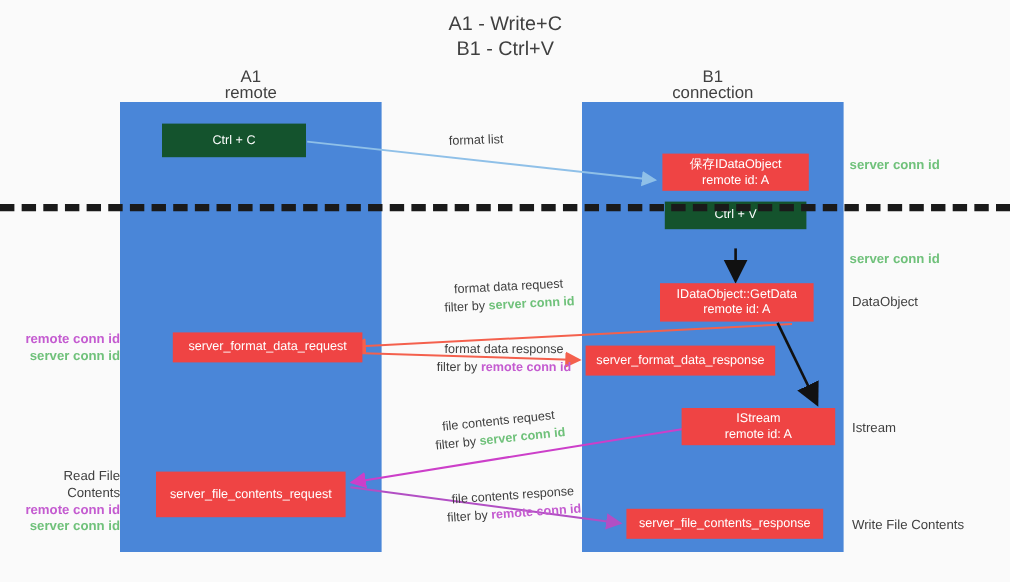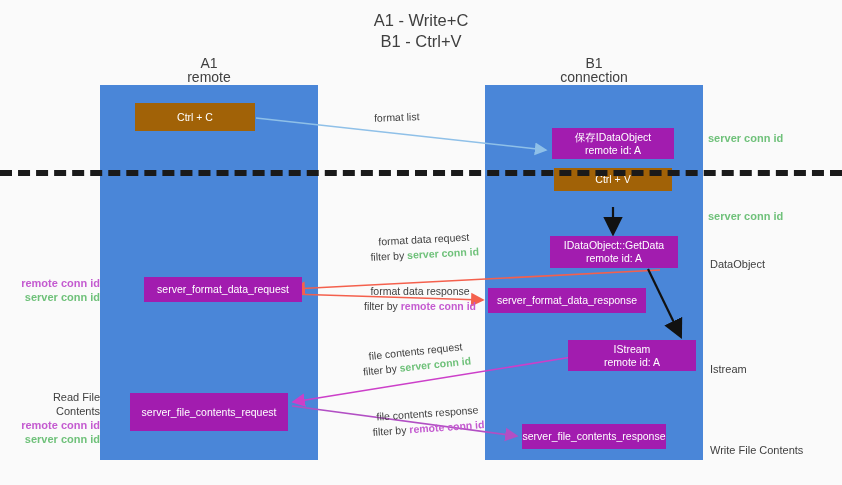--- a/index.html
+++ b/index.html
@@ -26,7 +26,7 @@
   .box{position:absolute;box-sizing:border-box;display:flex;
     flex-direction:column;align-items:center;justify-content:center;
     color:#ffffff;font-size:10.5px;line-height:13px;text-align:center;}
-  .box.green{background:#a16207;text-align:right;}
+  .box.green{background:#14532d;text-align:right;}
   .box.orange{background:#a21caf;}
   .box .l2{font-size:10.5px;}
 

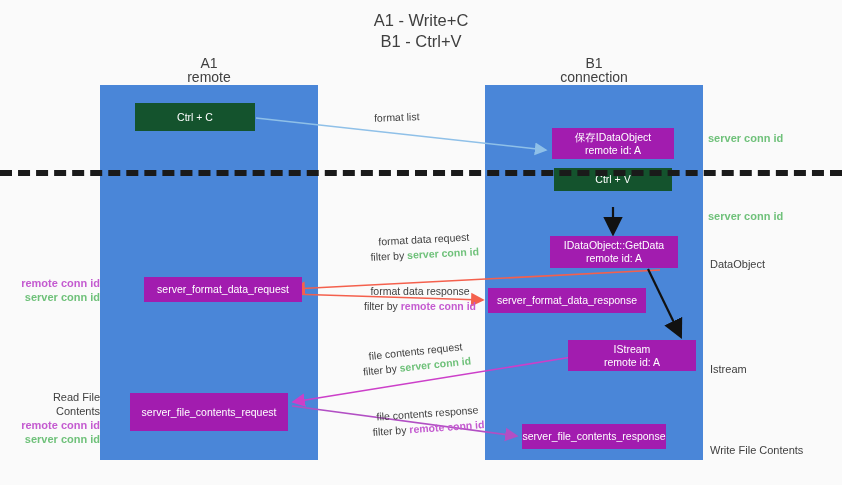--- a/index.html
+++ b/index.html
@@ -27,7 +27,7 @@
     flex-direction:column;align-items:center;justify-content:center;
     color:#ffffff;font-size:10.5px;line-height:13px;text-align:center;}
   .box.green{background:#14532d;text-align:right;}
-  .box.orange{background:#a21caf;}
+  .box.orange{background:#ef4444;}
   .box .l2{font-size:10.5px;}
 
   #box-ctrlc{left:135px;top:103px;width:120px;height:28px;}

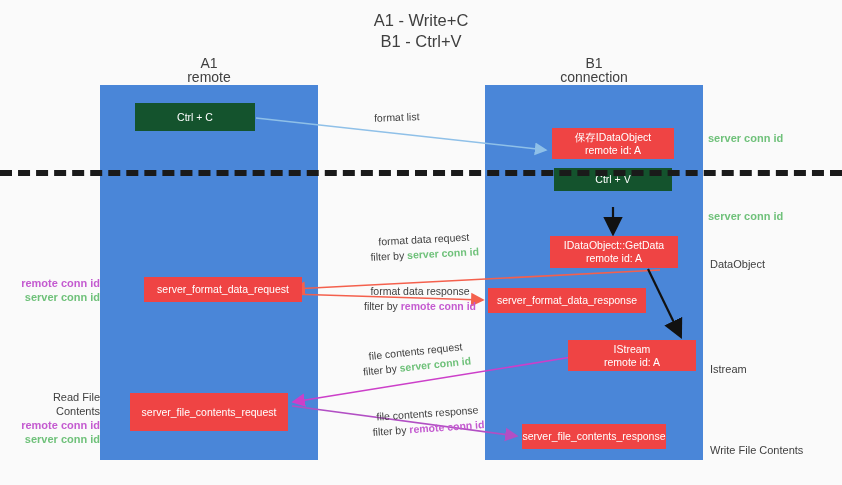--- a/index.html
+++ b/index.html
@@ -40,7 +40,7 @@
   #box-sfcreq{left:130px;top:393px;width:158px;height:38px;}
   #box-sfcres{left:522px;top:424px;width:144px;height:25px;}
 
-  .side-label{position:absolute;color:#404040;font-size:11px;line-height:14px;margin-top:12px;}
+  .side-label{position:absolute;color:#404040;font-size:11px;line-height:14px;}
   #sl-dataobject{left:710px;top:245px;}
   #sl-istream{left:710px;top:350px;}
   #sl-writefile{left:710px;top:431px;}

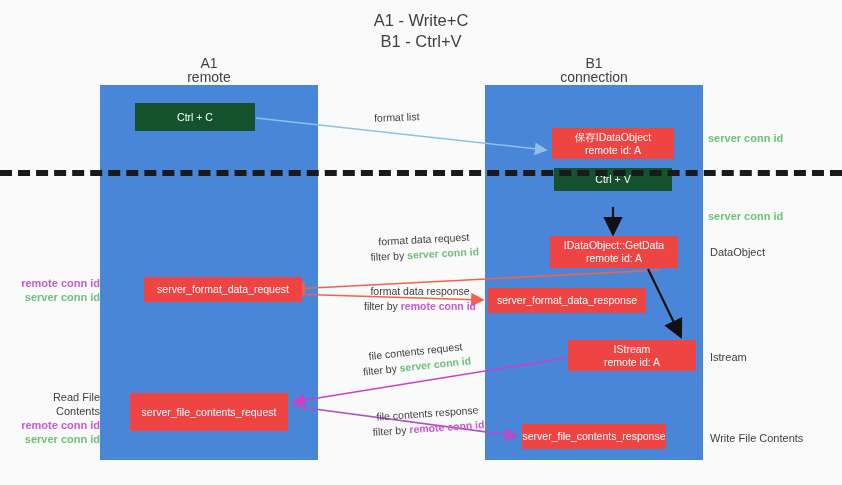--- a/index.html
+++ b/index.html
@@ -38,7 +38,7 @@
   #box-sfdres{left:488px;top:288px;width:158px;height:25px;}
   #box-istream{left:568px;top:340px;width:128px;height:31px;}
   #box-sfcreq{left:130px;top:393px;width:158px;height:38px;}
-  #box-sfcres{left:522px;top:424px;width:144px;height:25px;}
+  #box-sfcres{left:522px;top:424px;width:164px;height:25px;}
 
   .side-label{position:absolute;color:#404040;font-size:11px;line-height:14px;}
   #sl-dataobject{left:710px;top:245px;}

